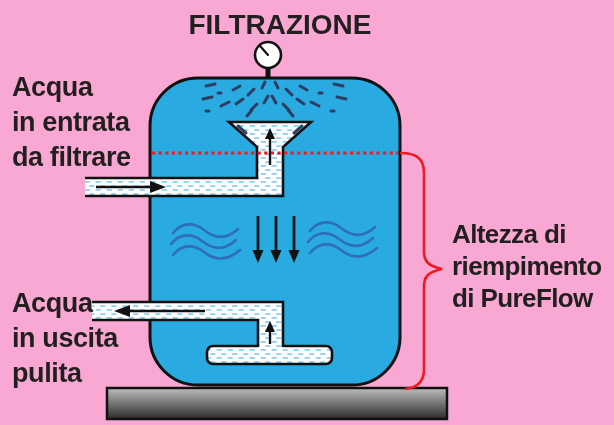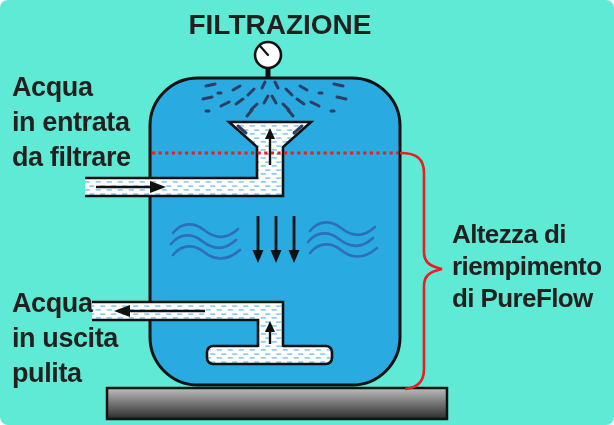--- a/index.html
+++ b/index.html
@@ -4,9 +4,8 @@
 <style>
   html,body{margin:0;padding:0;background:#ffffff;}
   .stage{
-    position:relative;width:614px;height:425px;background:#5eead4;overflow:hidden;
+    position:relative;width:614px;height:425px;background:#f9a8d4;overflow:hidden;
     font-family:"Liberation Sans", sans-serif;
-    border-radius:8px;
   }
   svg{position:absolute;left:0;top:0;}
   text{

